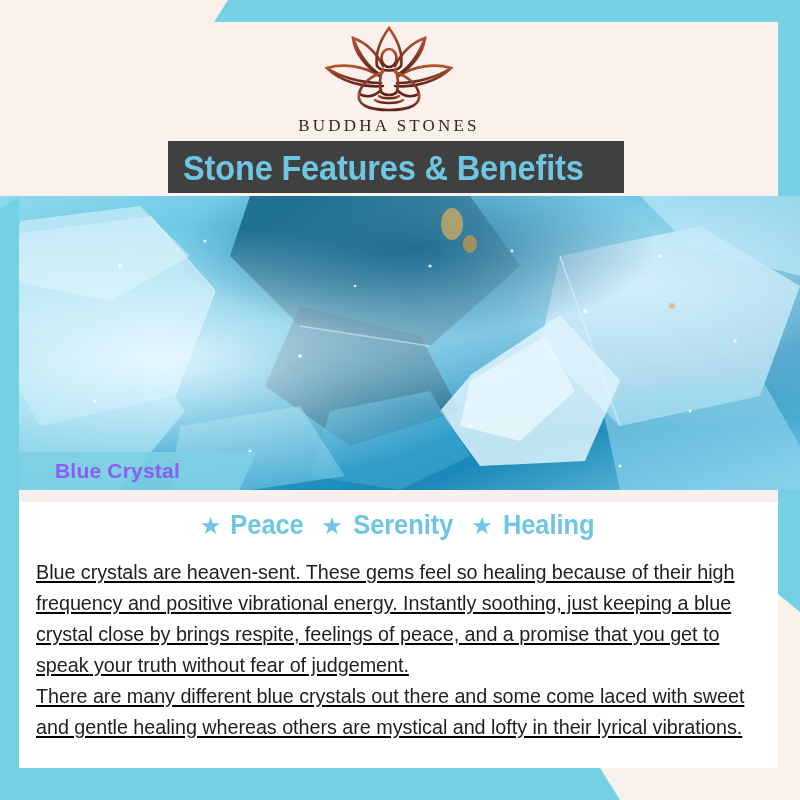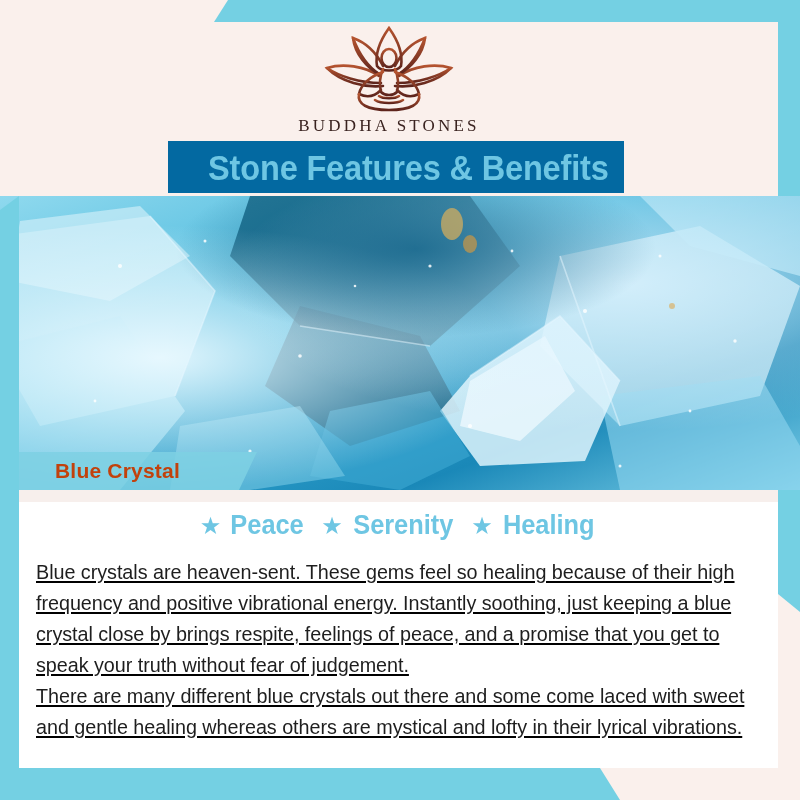--- a/index.html
+++ b/index.html
@@ -82,10 +82,10 @@
     left: 168px;
     width: 456px;
     height: 52px;
-    background: #0369a1;
+    background: #404040;
     display: flex;
     align-items: center;
-    justify-content: flex-end;
+    justify-content: flex-start;
   }
 
   .title-text {

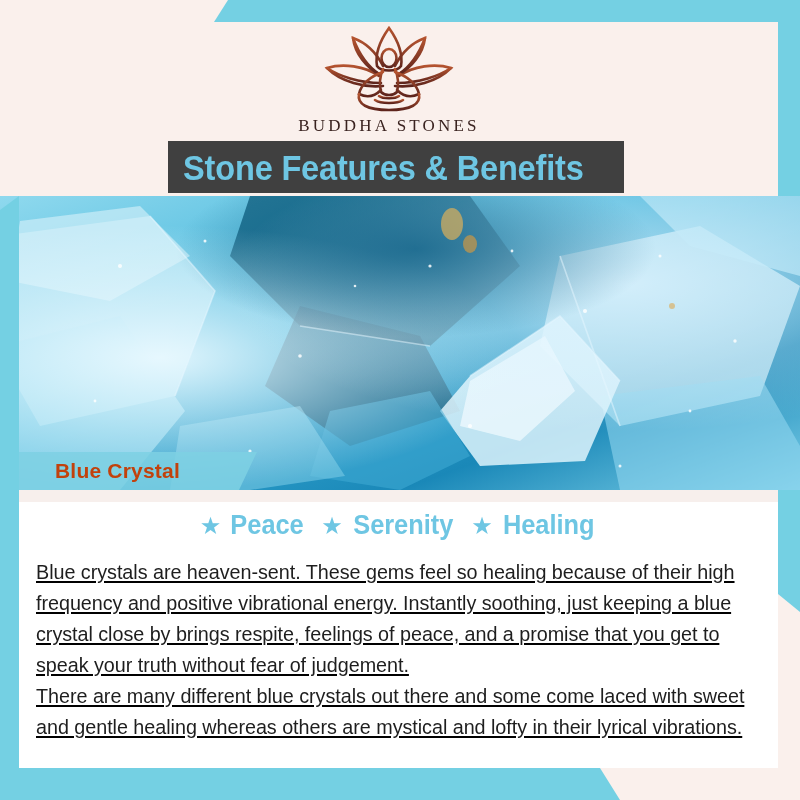--- a/index.html
+++ b/index.html
@@ -140,7 +140,7 @@
 
   .stone-label-text {
     padding-left: 36px;
-    color: #c2410c;
+    color: #8b5cf6;
     font-size: 21px;
     font-weight: bold;
     letter-spacing: 0.2px;

